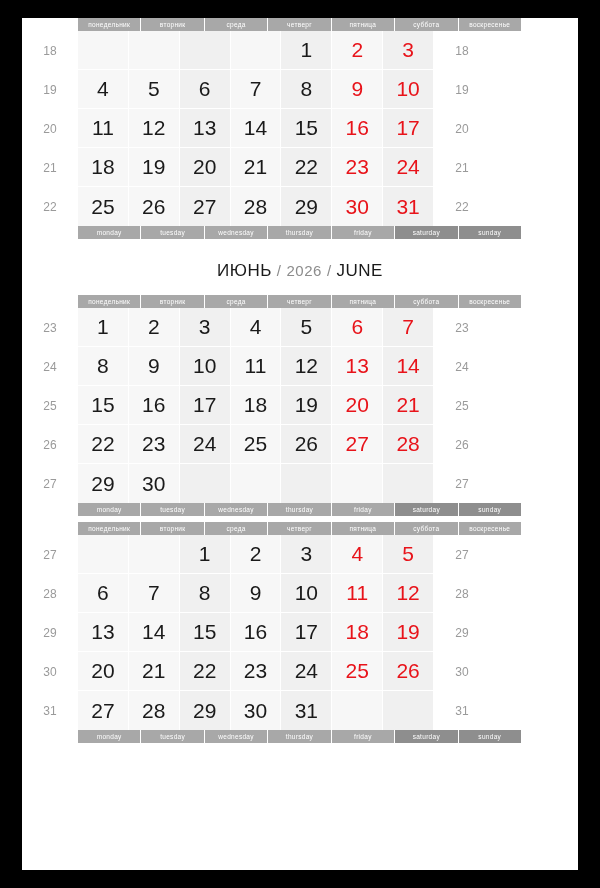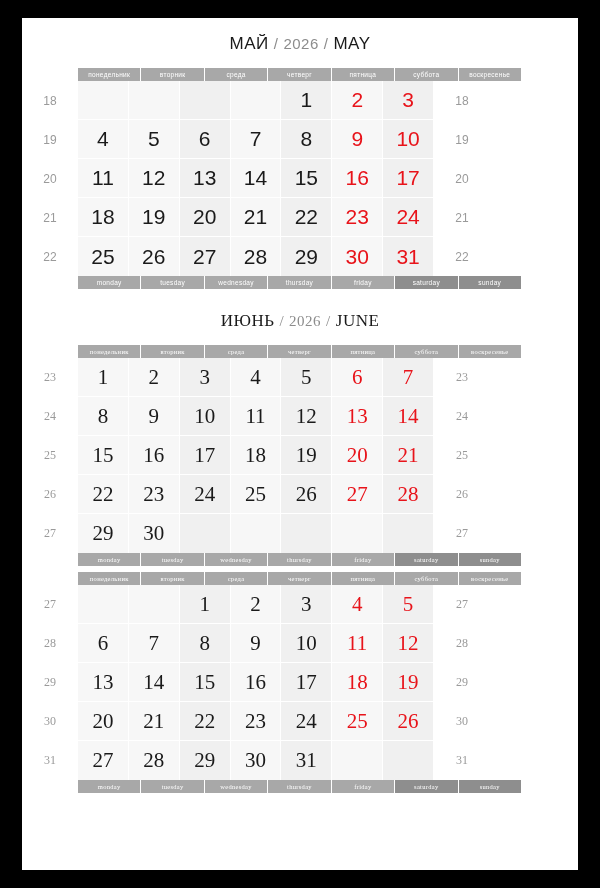--- a/index.html
+++ b/index.html
@@ -123,7 +123,6 @@
 <div class="page">
   <div class="sheet" id="sheet">
       <div class="block">
-        <div class="month-title"><span>МАЙ</span><span class="sep">/</span><span class="year">2026</span><span class="sep">/</span><span>MAY</span></div>
         <div class="dow-row top">
           <div class="wk"></div>
           <div class="cell">понедельник</div>

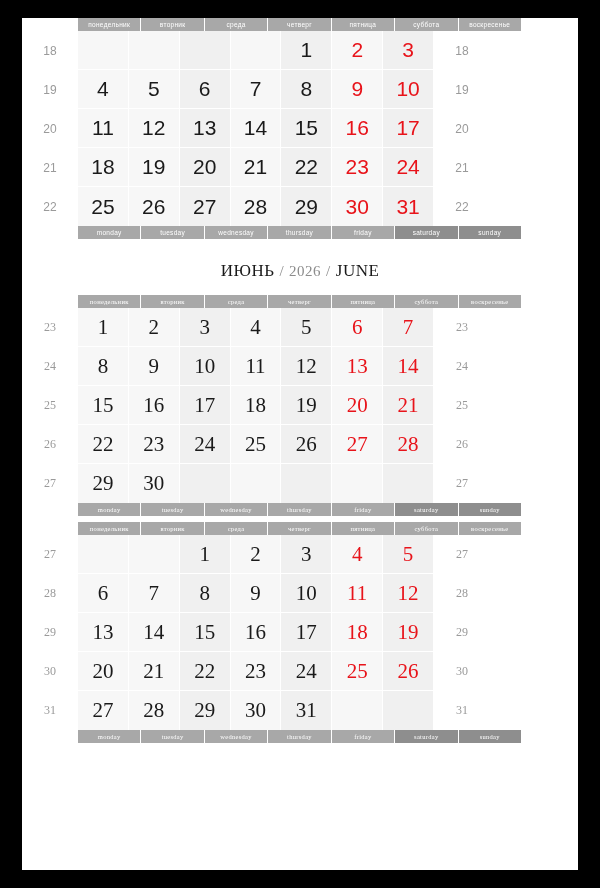--- a/index.html
+++ b/index.html
@@ -35,7 +35,6 @@
   }
   .block + .block {
     border-top: 6px solid #ffffff;
-    font-family: Liberation Serif, serif;
   }
   .month-title {
     text-align: center;

